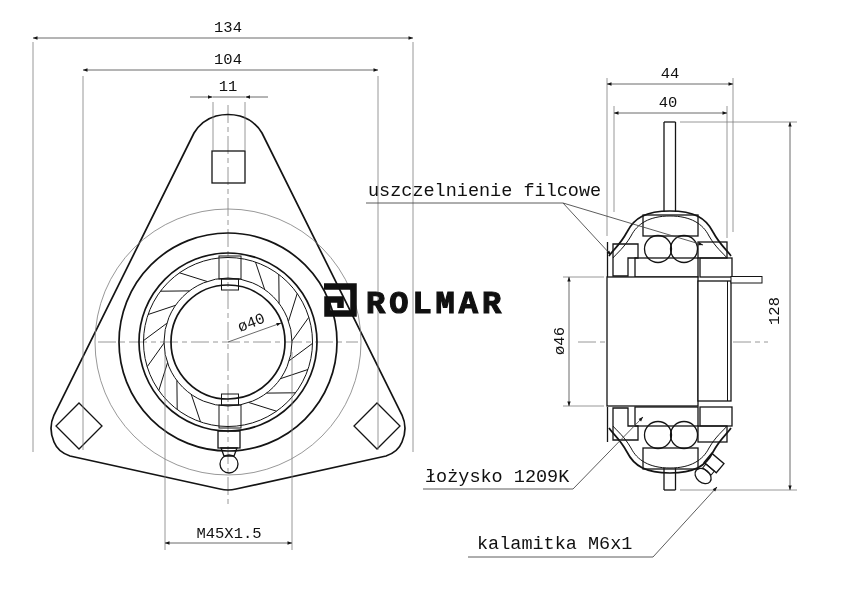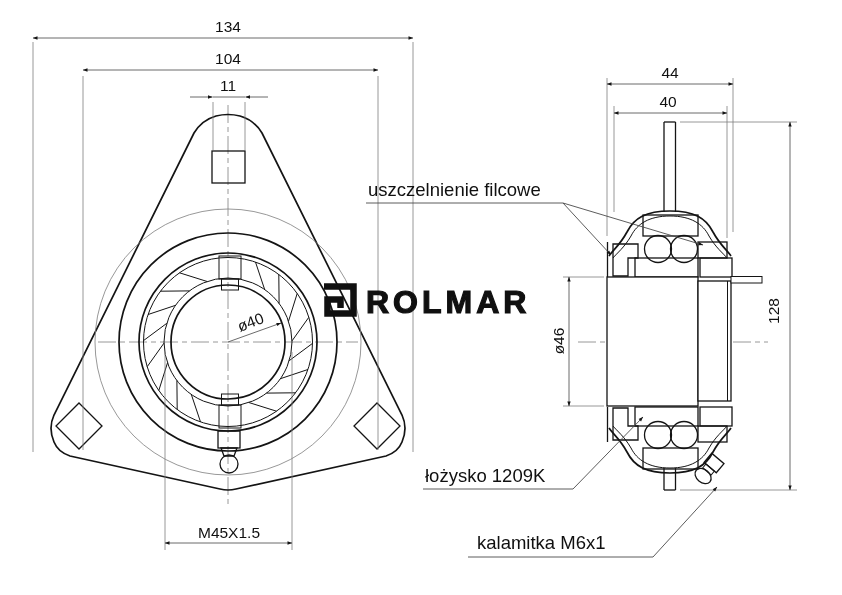--- a/index.html
+++ b/index.html
@@ -12,7 +12,7 @@
   .stage{
     width:842px;height:595px;background:var(--bg);
     position:relative;overflow:hidden;
-    font-family:Liberation Sans, sans-serif;
+    font-family:Liberation Mono, monospace;
   }
   svg{display:block;}
   .obj{stroke:var(--line);stroke-width:1.7;fill:none;}

